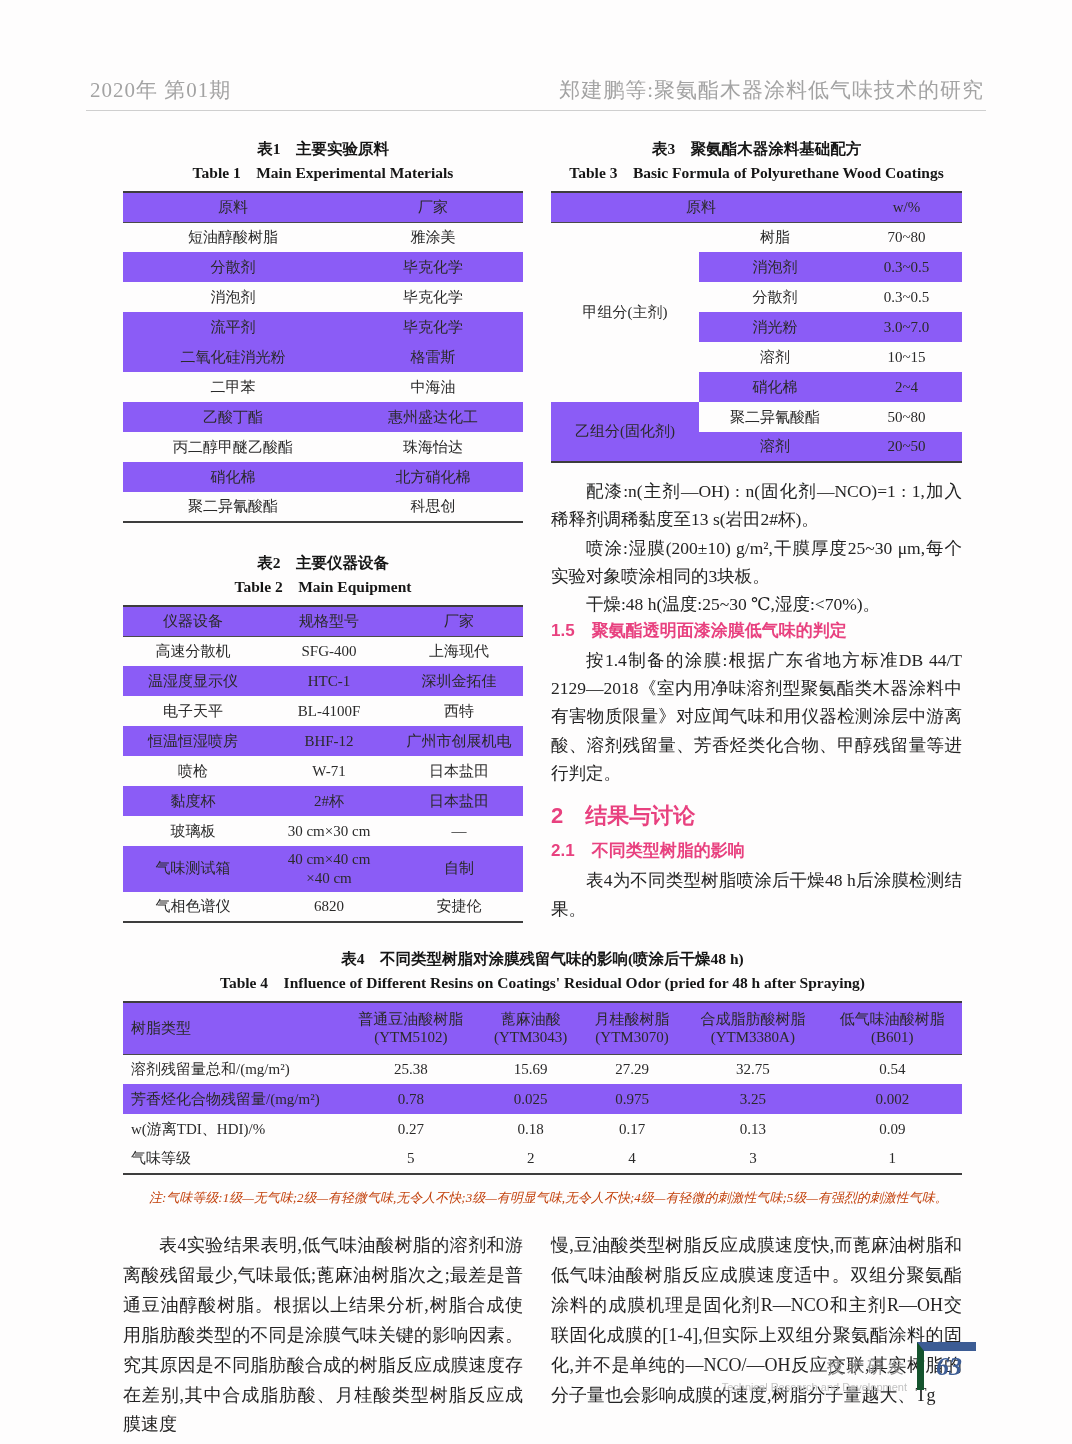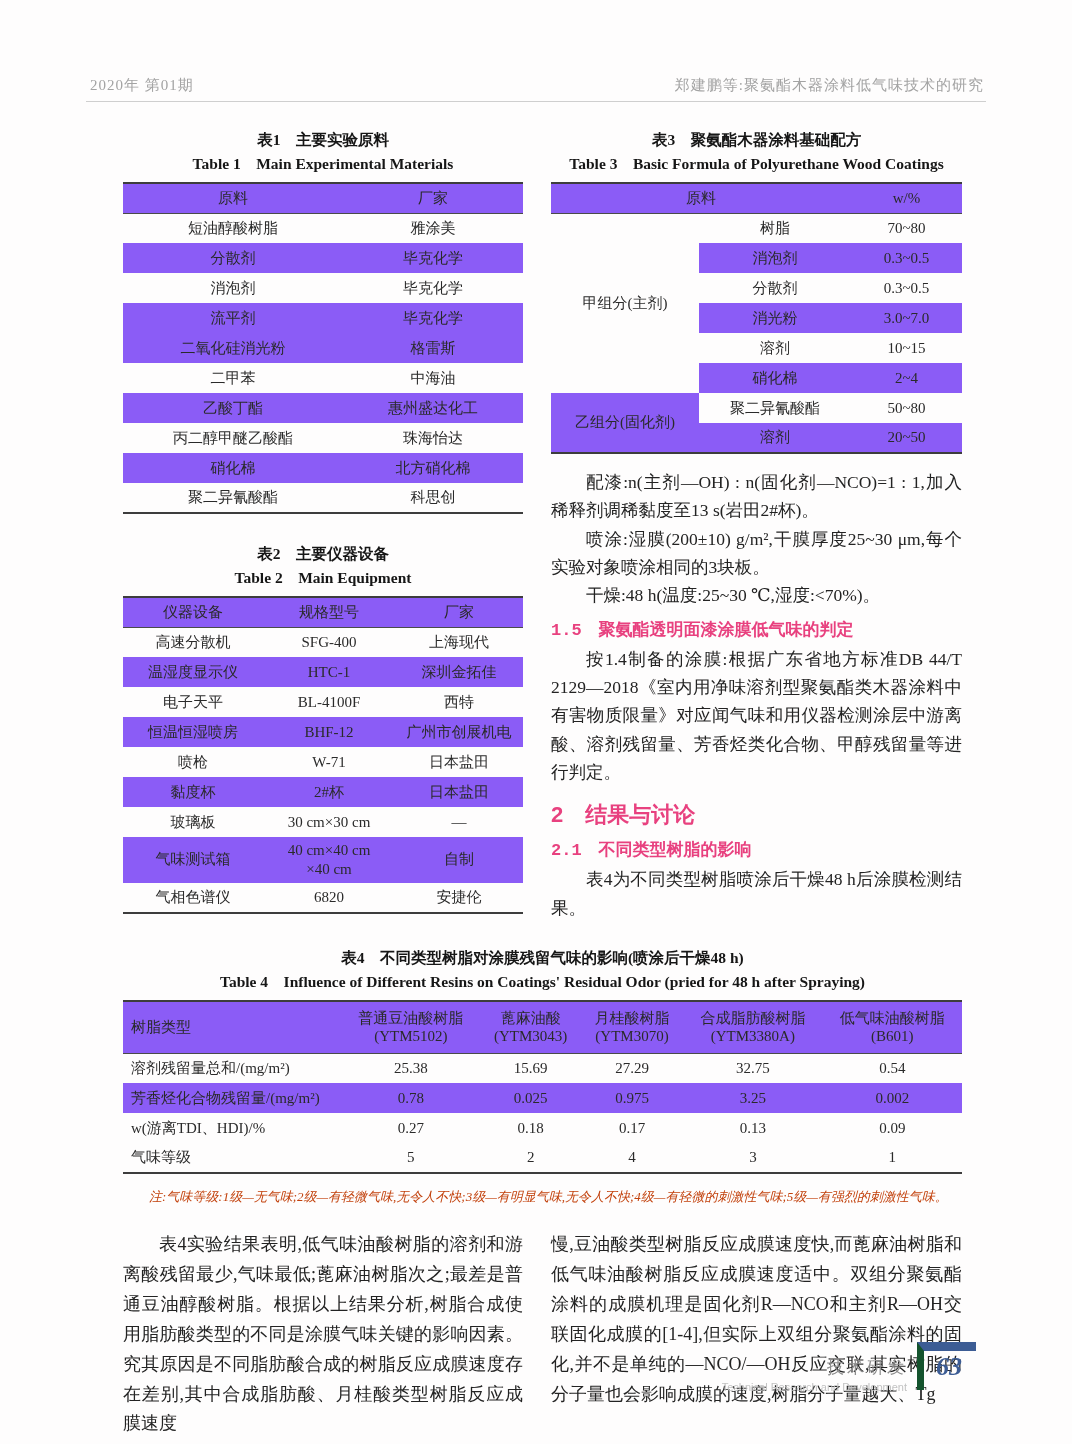--- a/index.html
+++ b/index.html
@@ -8,7 +8,7 @@
 
   
   .pg-header { display:flex; justify-content:space-between; padding:76px 88px 6px 90px;
-               font-size:15px; color:#a3a3a3; letter-spacing:1px; }
+               font-size:21px; color:#a3a3a3; letter-spacing:1px; }
   .pg-header-rule { margin:0 86px; border-bottom:1px solid #cfcfcf; }
 
   .content { padding:28px 110px 0 123px; }

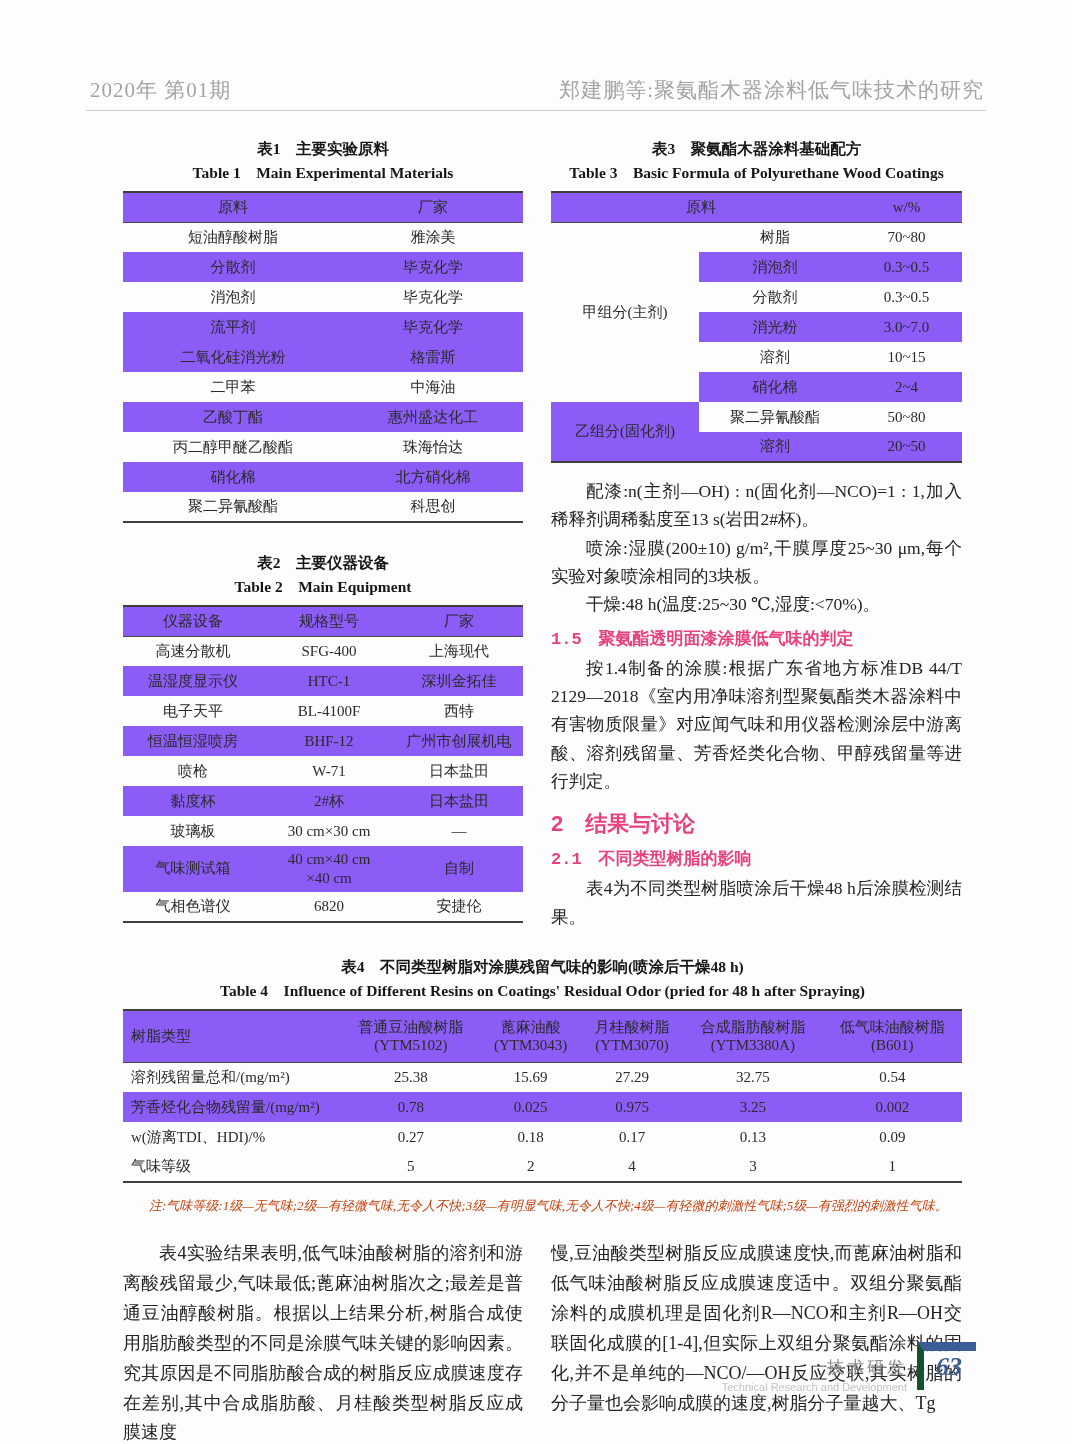--- a/index.html
+++ b/index.html
@@ -33,7 +33,7 @@
 
   
   .para { font-size:17.5px; line-height:1.62; text-align:justify; text-indent:2em; color:#232323; }
-  .h-pink-sm { color:#e8417f; font-weight:bold; font-size:17px; margin:8px 0 4px 0; font-family:Liberation Mono, monospace; }
+  .h-pink-sm { color:#e8417f; font-weight:bold; font-size:17px; margin:0 0 4px 0; font-family:Liberation Sans, sans-serif; }
   .h-pink-lg { color:#e8417f; font-weight:bold; font-size:22px; margin:14px 0 8px 0; font-family:"Liberation Sans",sans-serif; }
 
   

